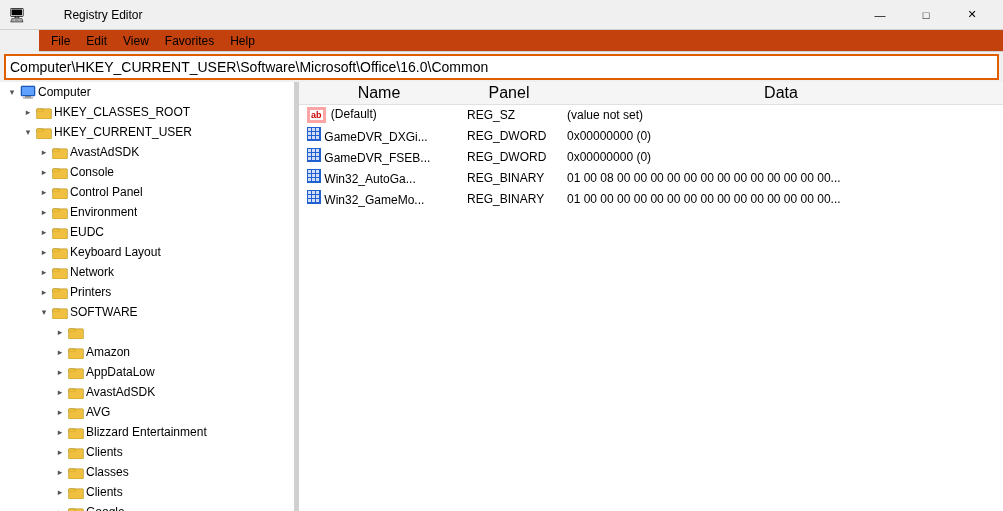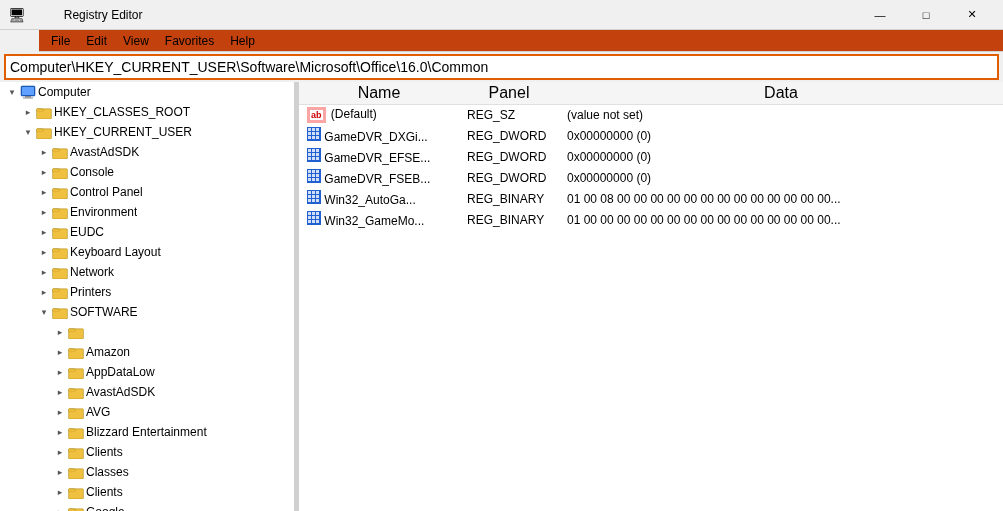--- a/index.html
+++ b/index.html
@@ -531,24 +531,6 @@
     <rect x="5" y="9" width="3" height="3" fill="#fff" opacity="0.8"></rect>
     <rect x="9" y="9" width="3" height="3" fill="#fff" opacity="0.8"></rect>
   </svg>
-              </span> GameDVR_EFSE...</td>
-            <td class="col-type">REG_DWORD</td>
-            <td class="col-data">0x00000000 (0)</td>
-          </tr>
-          <tr>
-            <td class="col-name"><span class="reg-icon">
-                <svg width="14" height="14" viewBox="0 0 14 14" xmlns="http://www.w3.org/2000/svg">
-    <rect x="0" y="0" width="14" height="14" fill="#2060d0"></rect>
-    <rect x="1" y="1" width="3" height="3" fill="#fff" opacity="0.8"></rect>
-    <rect x="5" y="1" width="3" height="3" fill="#fff" opacity="0.8"></rect>
-    <rect x="9" y="1" width="3" height="3" fill="#fff" opacity="0.8"></rect>
-    <rect x="1" y="5" width="3" height="3" fill="#fff" opacity="0.8"></rect>
-    <rect x="5" y="5" width="3" height="3" fill="#fff" opacity="0.8"></rect>
-    <rect x="9" y="5" width="3" height="3" fill="#fff" opacity="0.8"></rect>
-    <rect x="1" y="9" width="3" height="3" fill="#fff" opacity="0.8"></rect>
-    <rect x="5" y="9" width="3" height="3" fill="#fff" opacity="0.8"></rect>
-    <rect x="9" y="9" width="3" height="3" fill="#fff" opacity="0.8"></rect>
-  </svg>
               </span> GameDVR_FSEB...</td>
             <td class="col-type">REG_DWORD</td>
             <td class="col-data">0x00000000 (0)</td>

